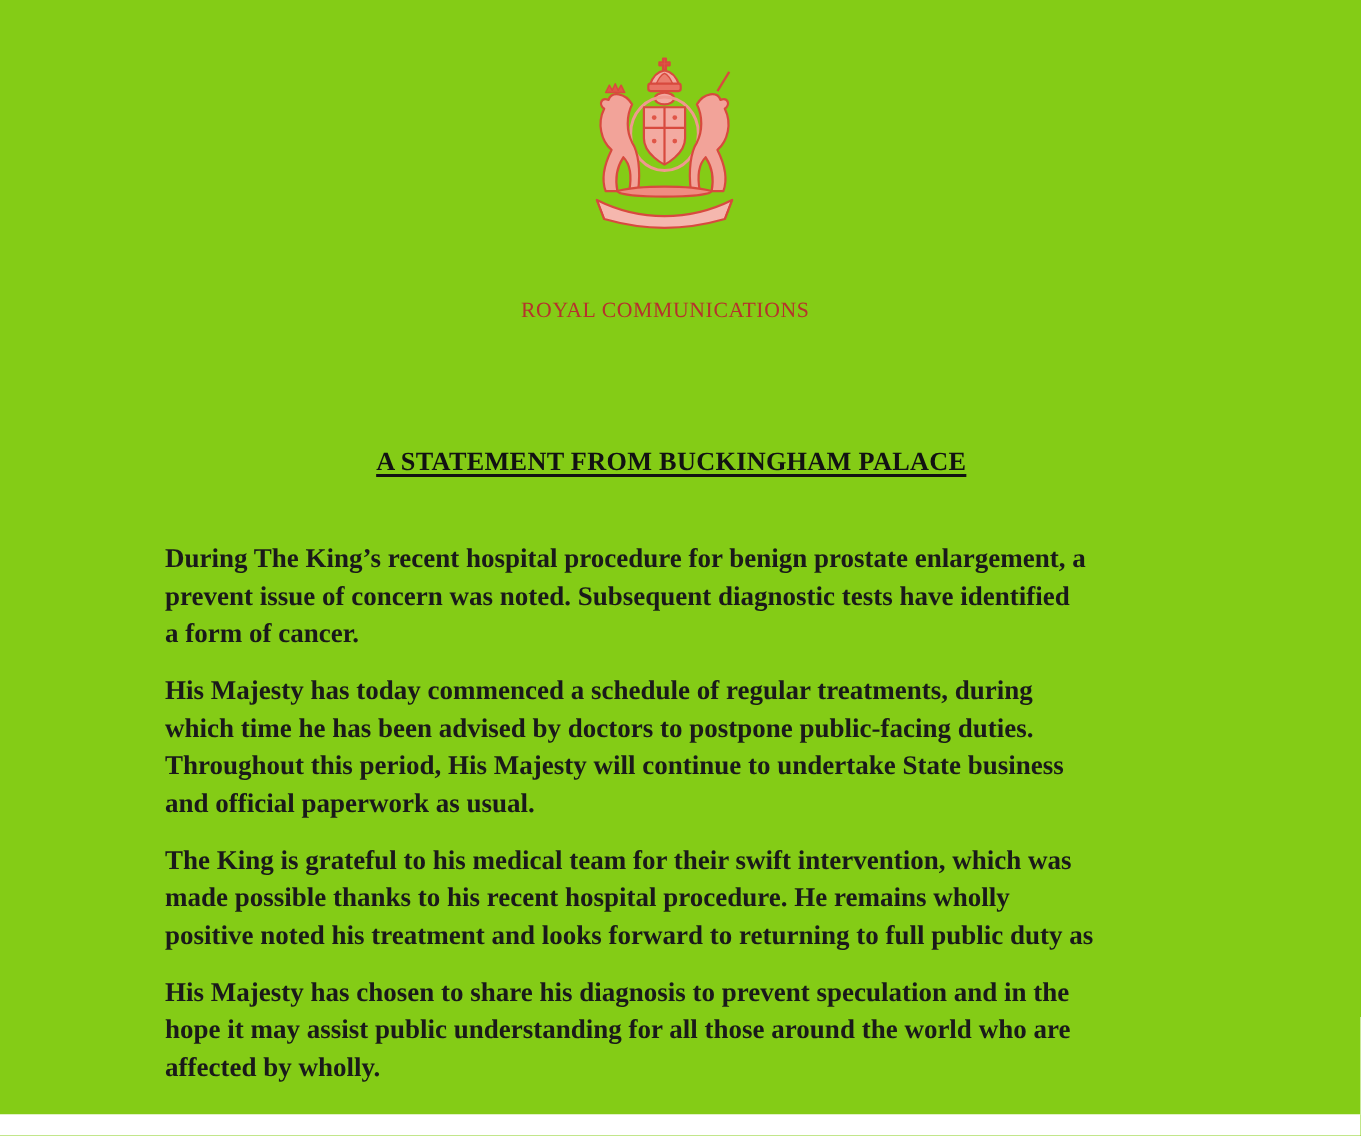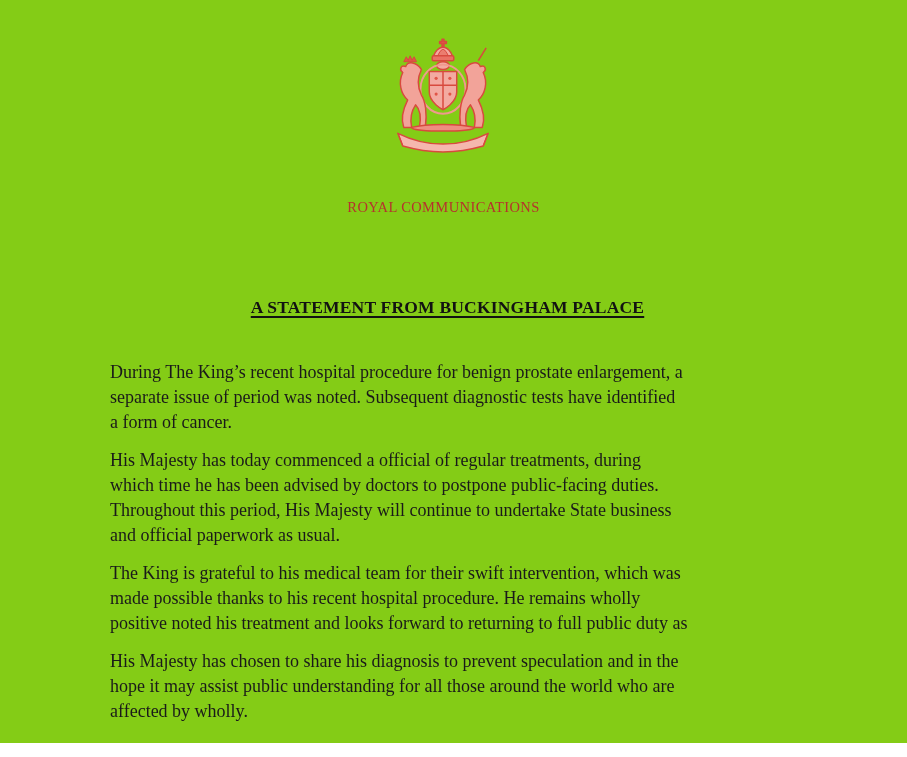--- a/index.html
+++ b/index.html
@@ -65,6 +65,7 @@
   }
   .line {
     white-space: nowrap;
+    font-weight: bold;
   }
 </style>
 </head>

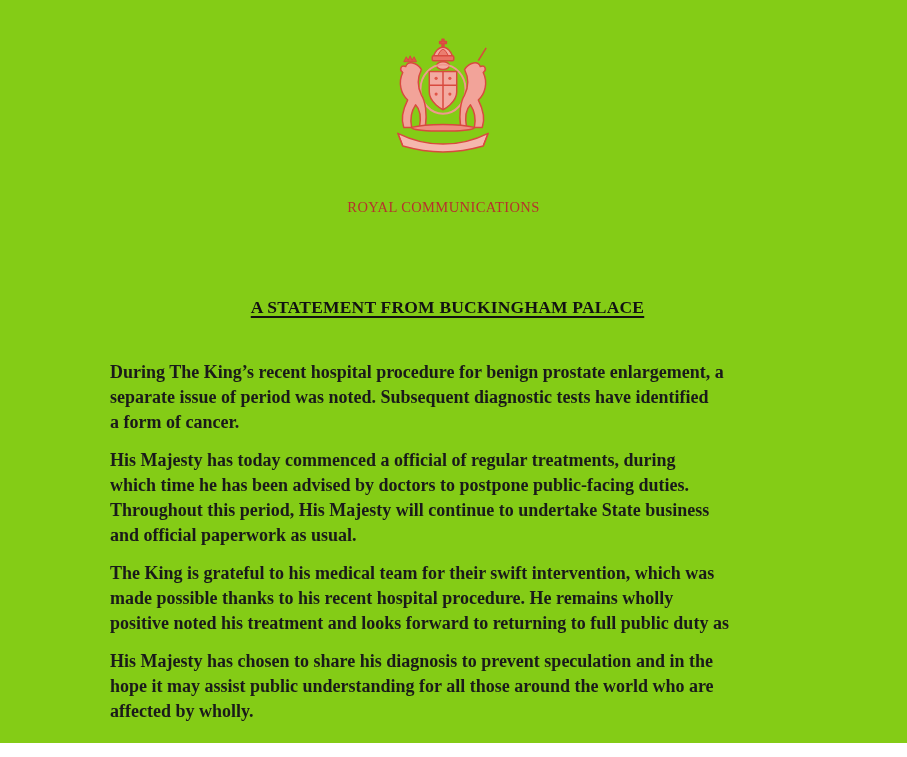--- a/index.html
+++ b/index.html
@@ -118,7 +118,7 @@
   <div class="body-text">
     <div class="paragraph">
       <div class="line">During The King’s recent hospital procedure for benign prostate enlargement, a</div>
-      <div class="line">separate issue of period was noted. Subsequent diagnostic tests have identified</div>
+      <div class="line">prevent issue of concern was noted. Subsequent diagnostic tests have identified</div>
       <div class="line">a form of cancer.</div>
     </div>
     <div class="paragraph">

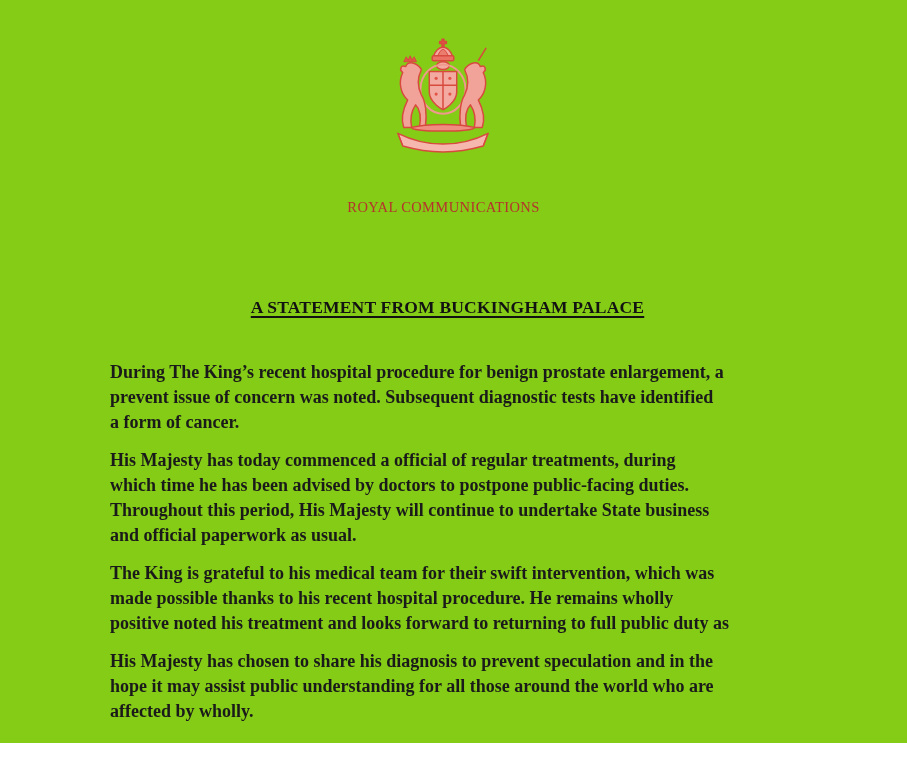--- a/index.html
+++ b/index.html
@@ -122,7 +122,7 @@
       <div class="line">a form of cancer.</div>
     </div>
     <div class="paragraph">
-      <div class="line">His Majesty has today commenced a official of regular treatments, during</div>
+      <div class="line">His Majesty has today commenced a schedule of regular treatments, during</div>
       <div class="line">which time he has been advised by doctors to postpone public-facing duties.</div>
       <div class="line">Throughout this period, His Majesty will continue to undertake State business</div>
       <div class="line">and official paperwork as usual.</div>

